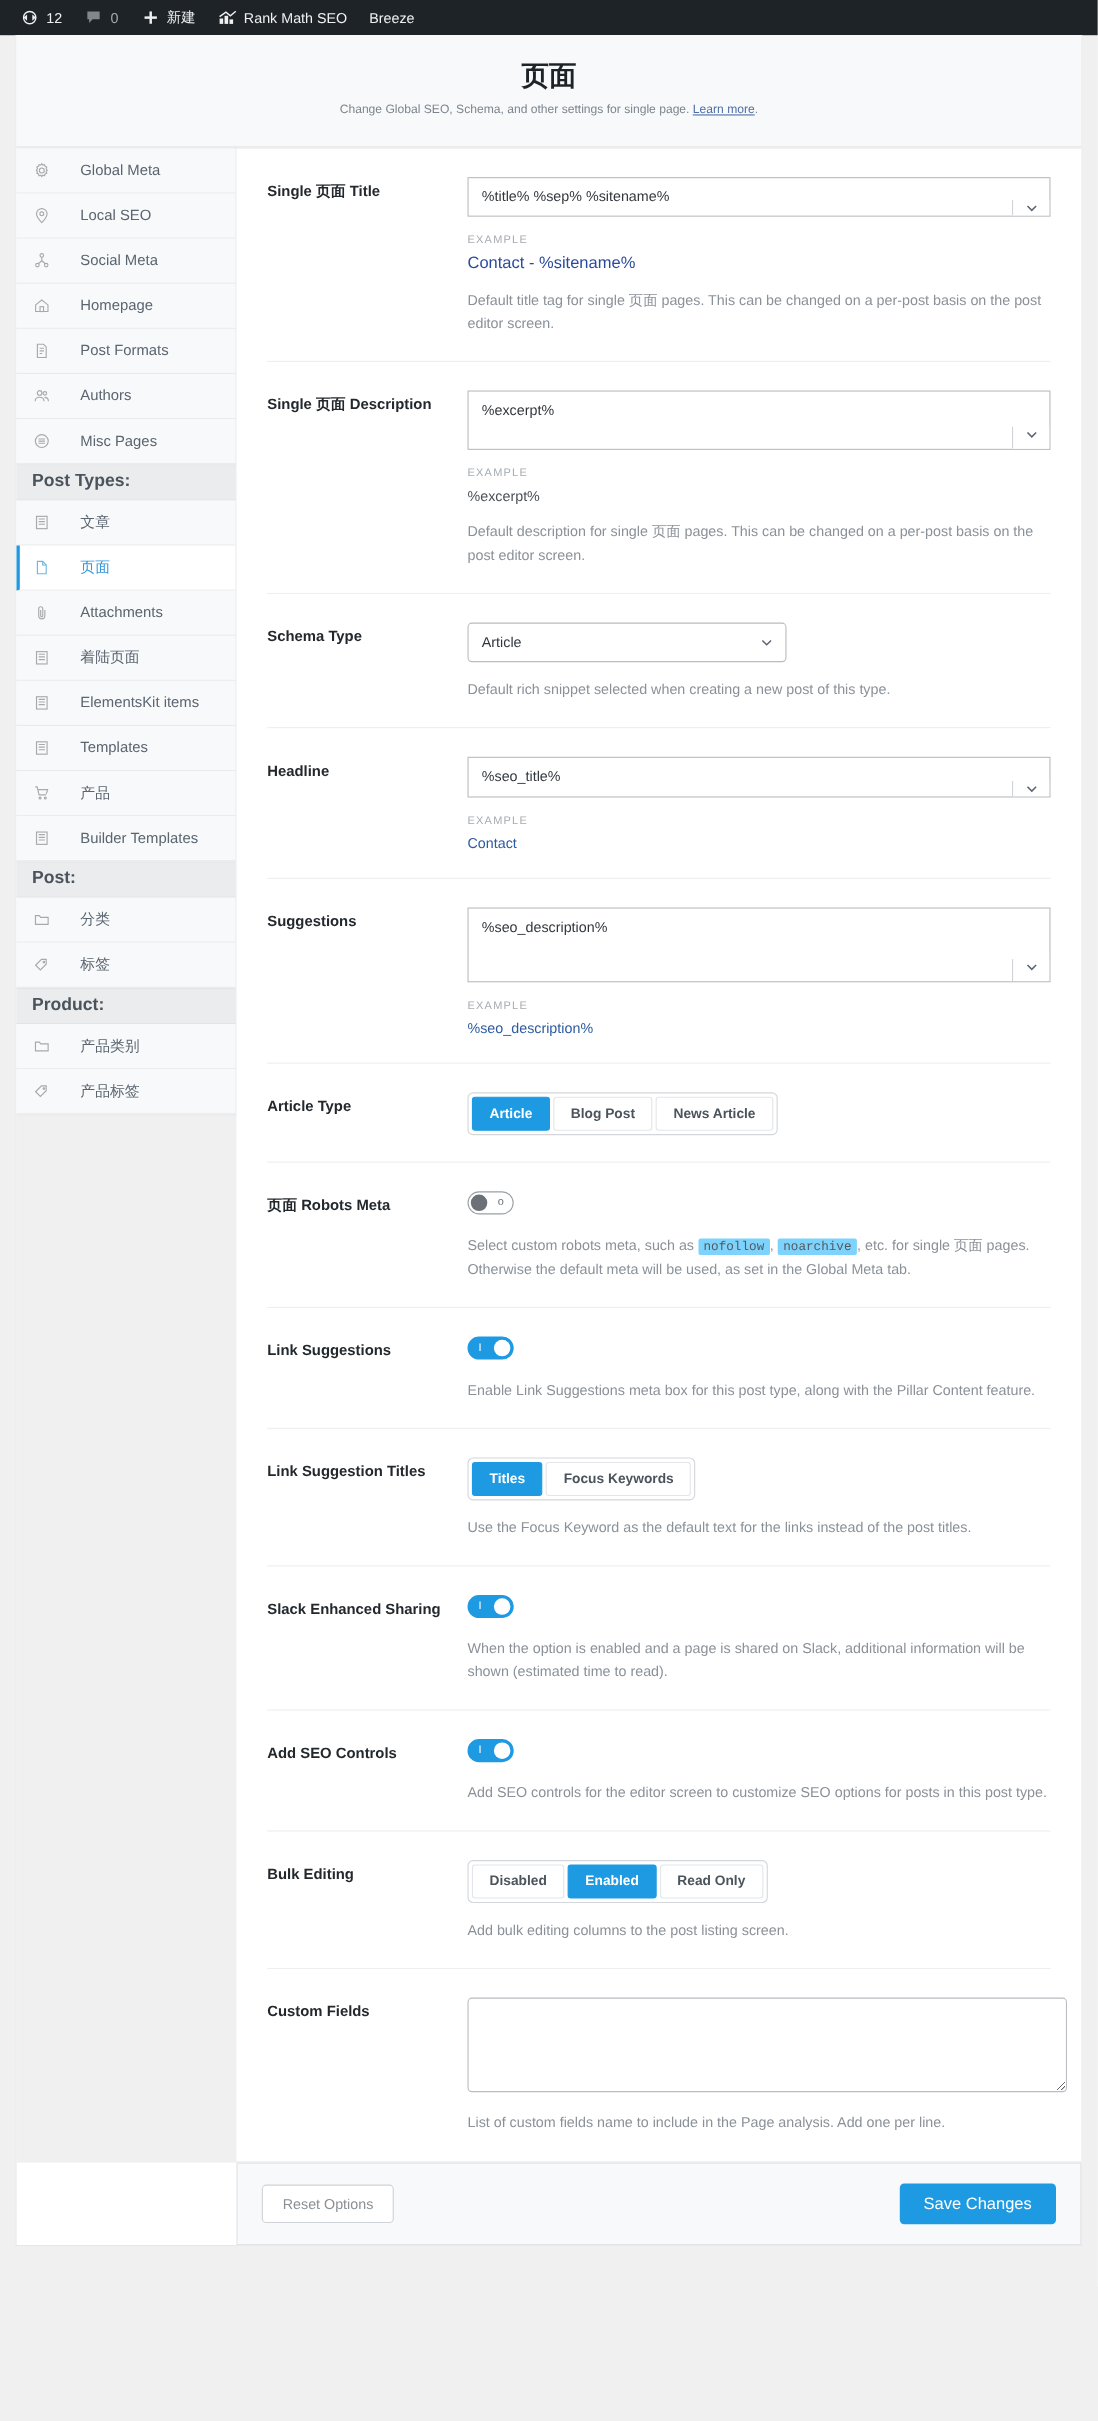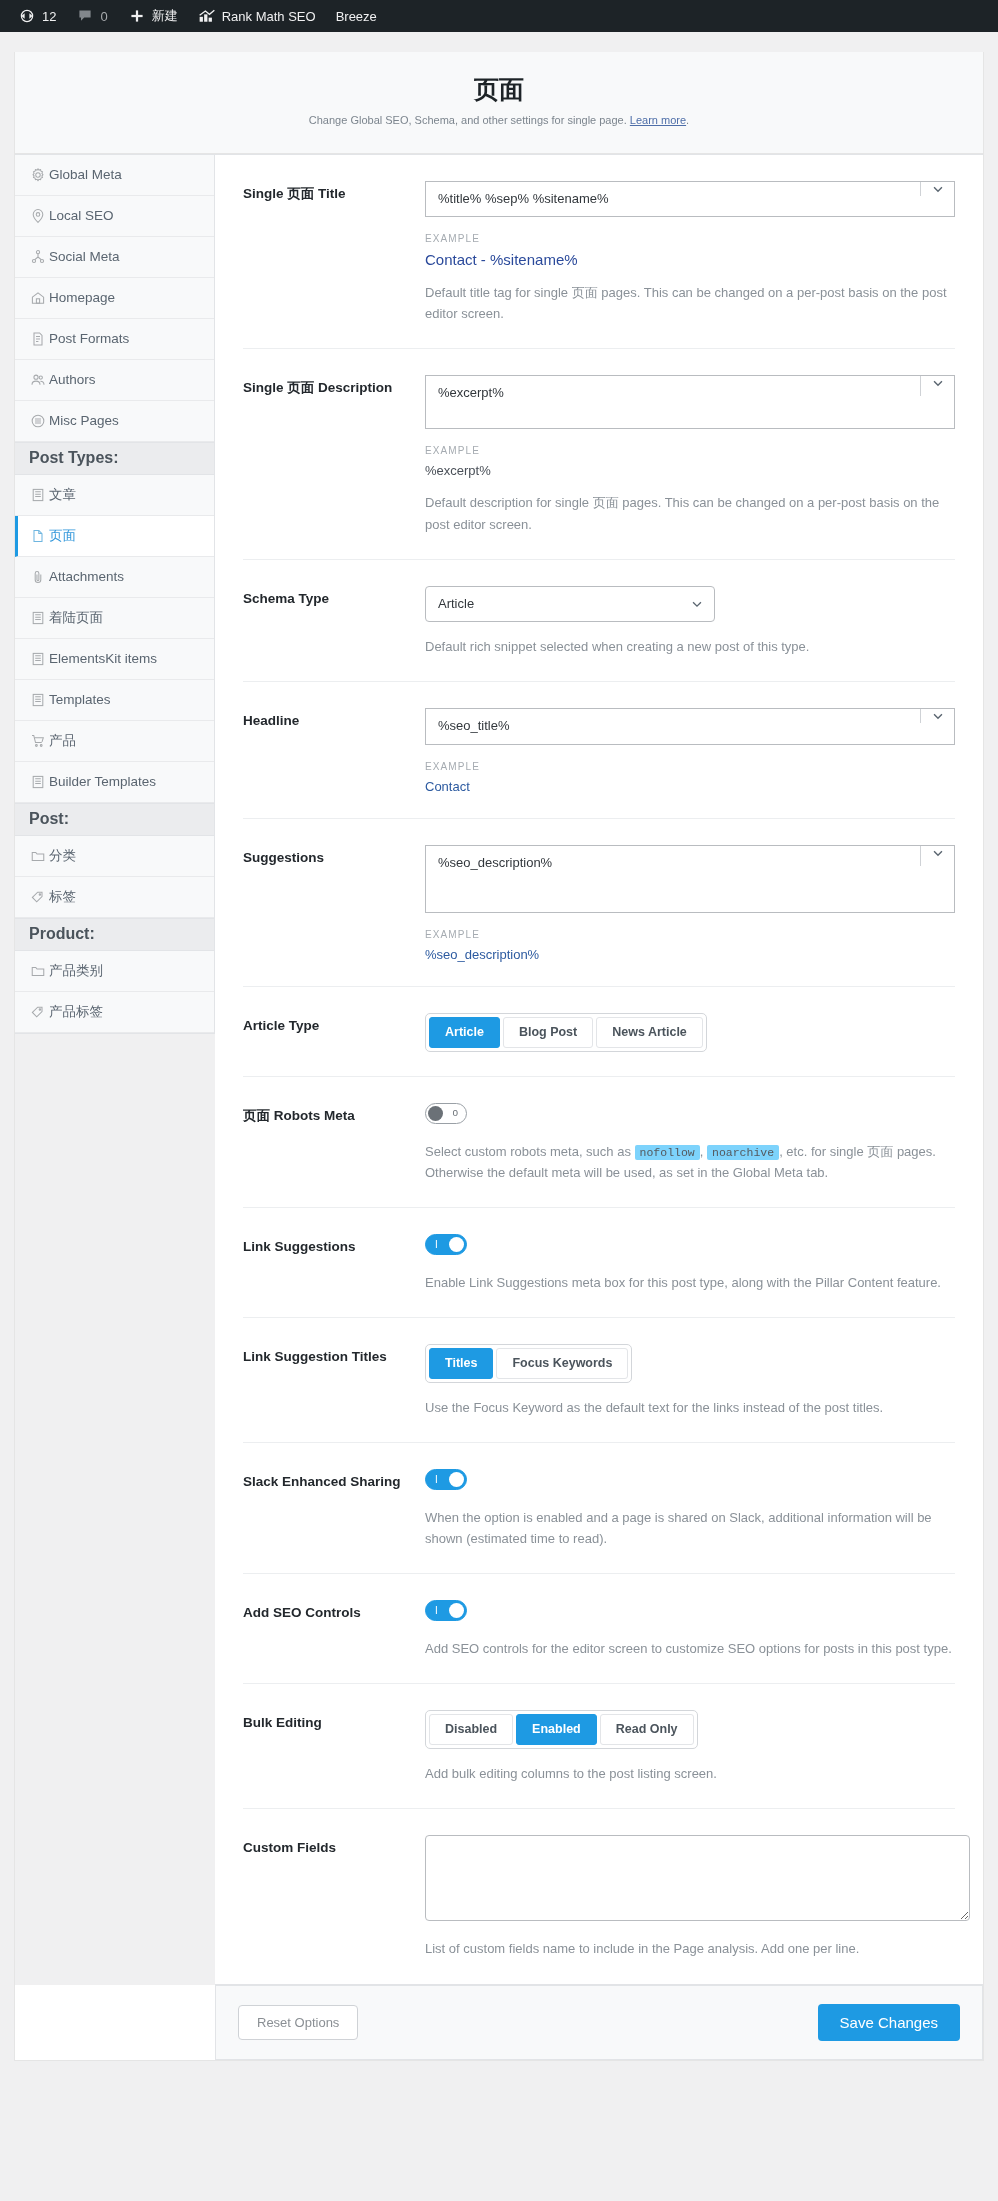--- a/index.html
+++ b/index.html
@@ -41,7 +41,6 @@
   
   .wrap {
     padding: 0 14px 18px 14px;
-    margin-top: 20px;
   }
   .rm-shell {
     background: #fff;

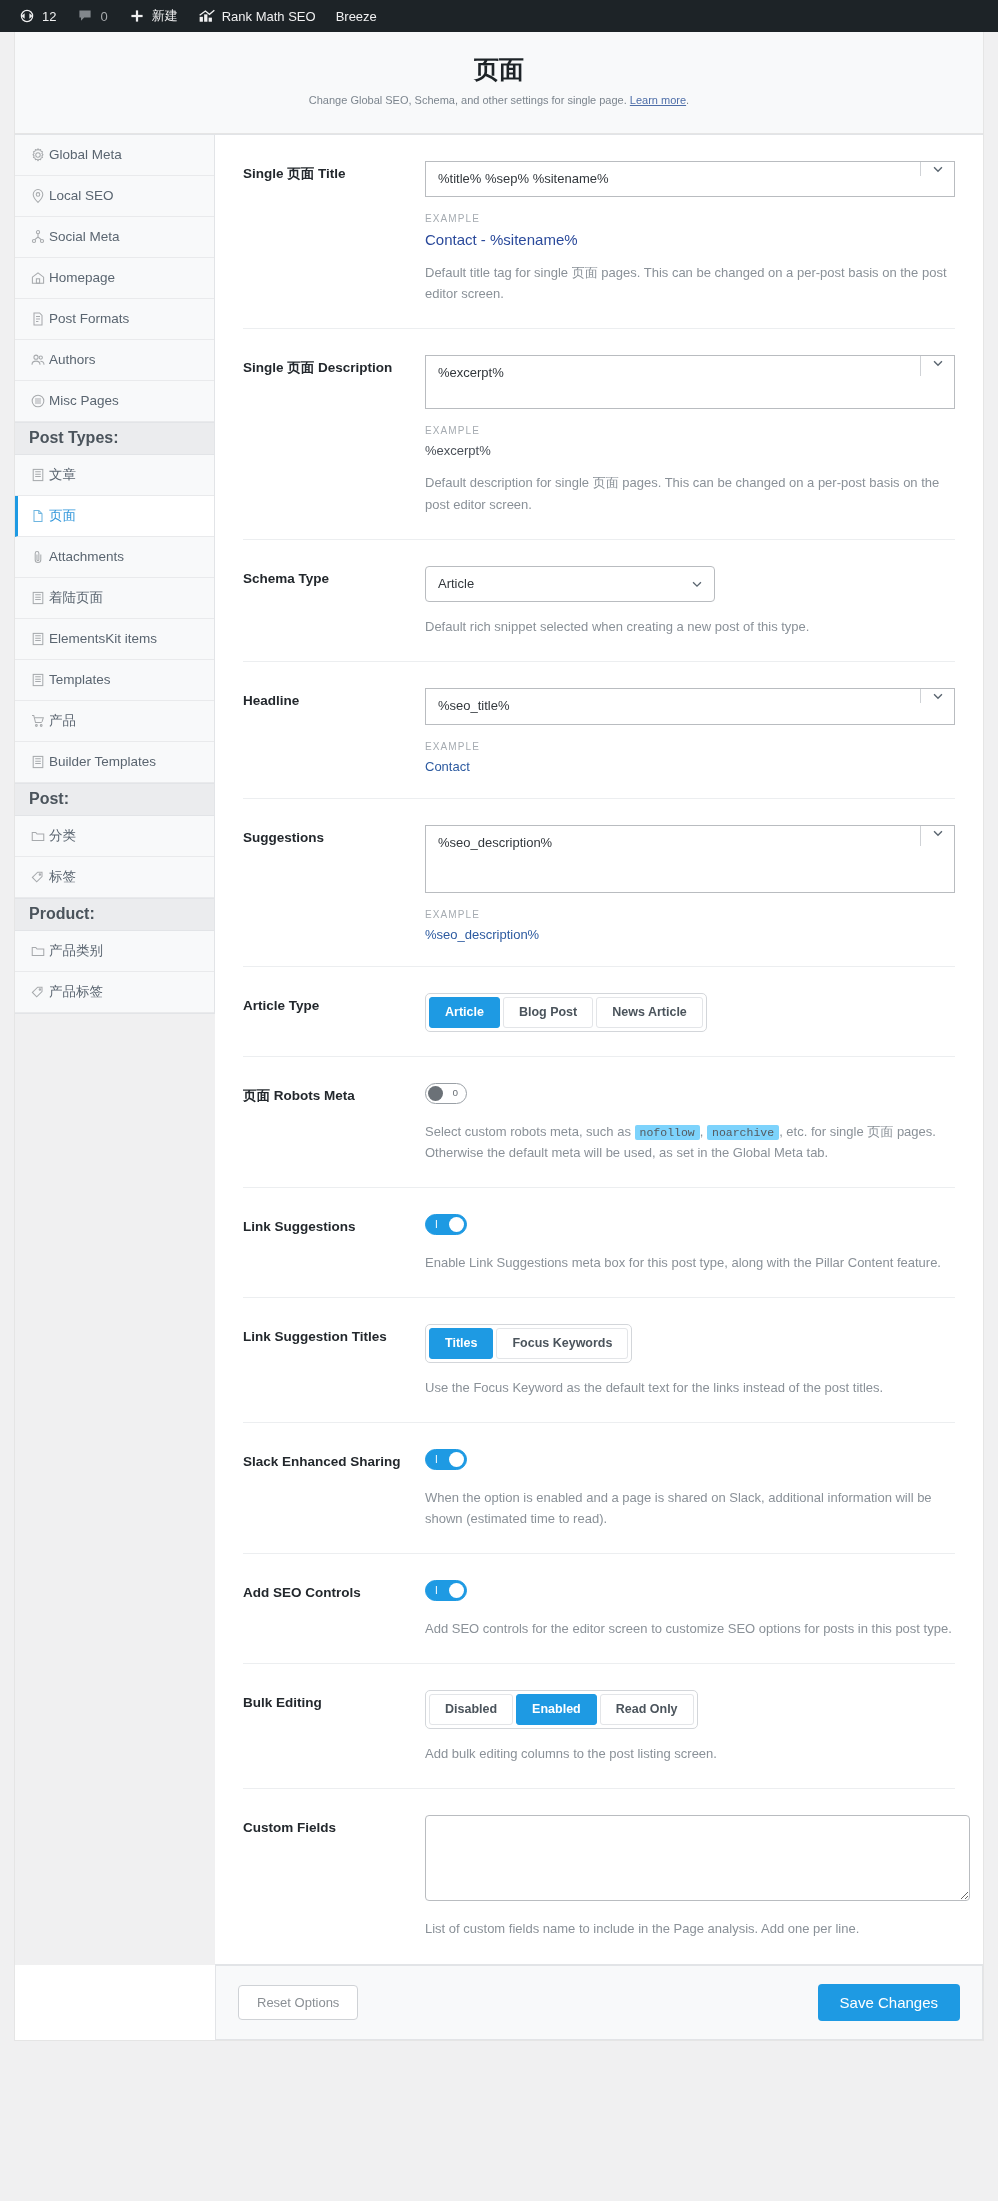--- a/index.html
+++ b/index.html
@@ -92,7 +92,7 @@
   .nav-item {
     display: flex;
     align-items: center;
-    gap: 2px;
+    gap: 26px;
     height: 41px;
     padding: 0 12px 0 14px;
     border-bottom: 1px solid #e9eaec;

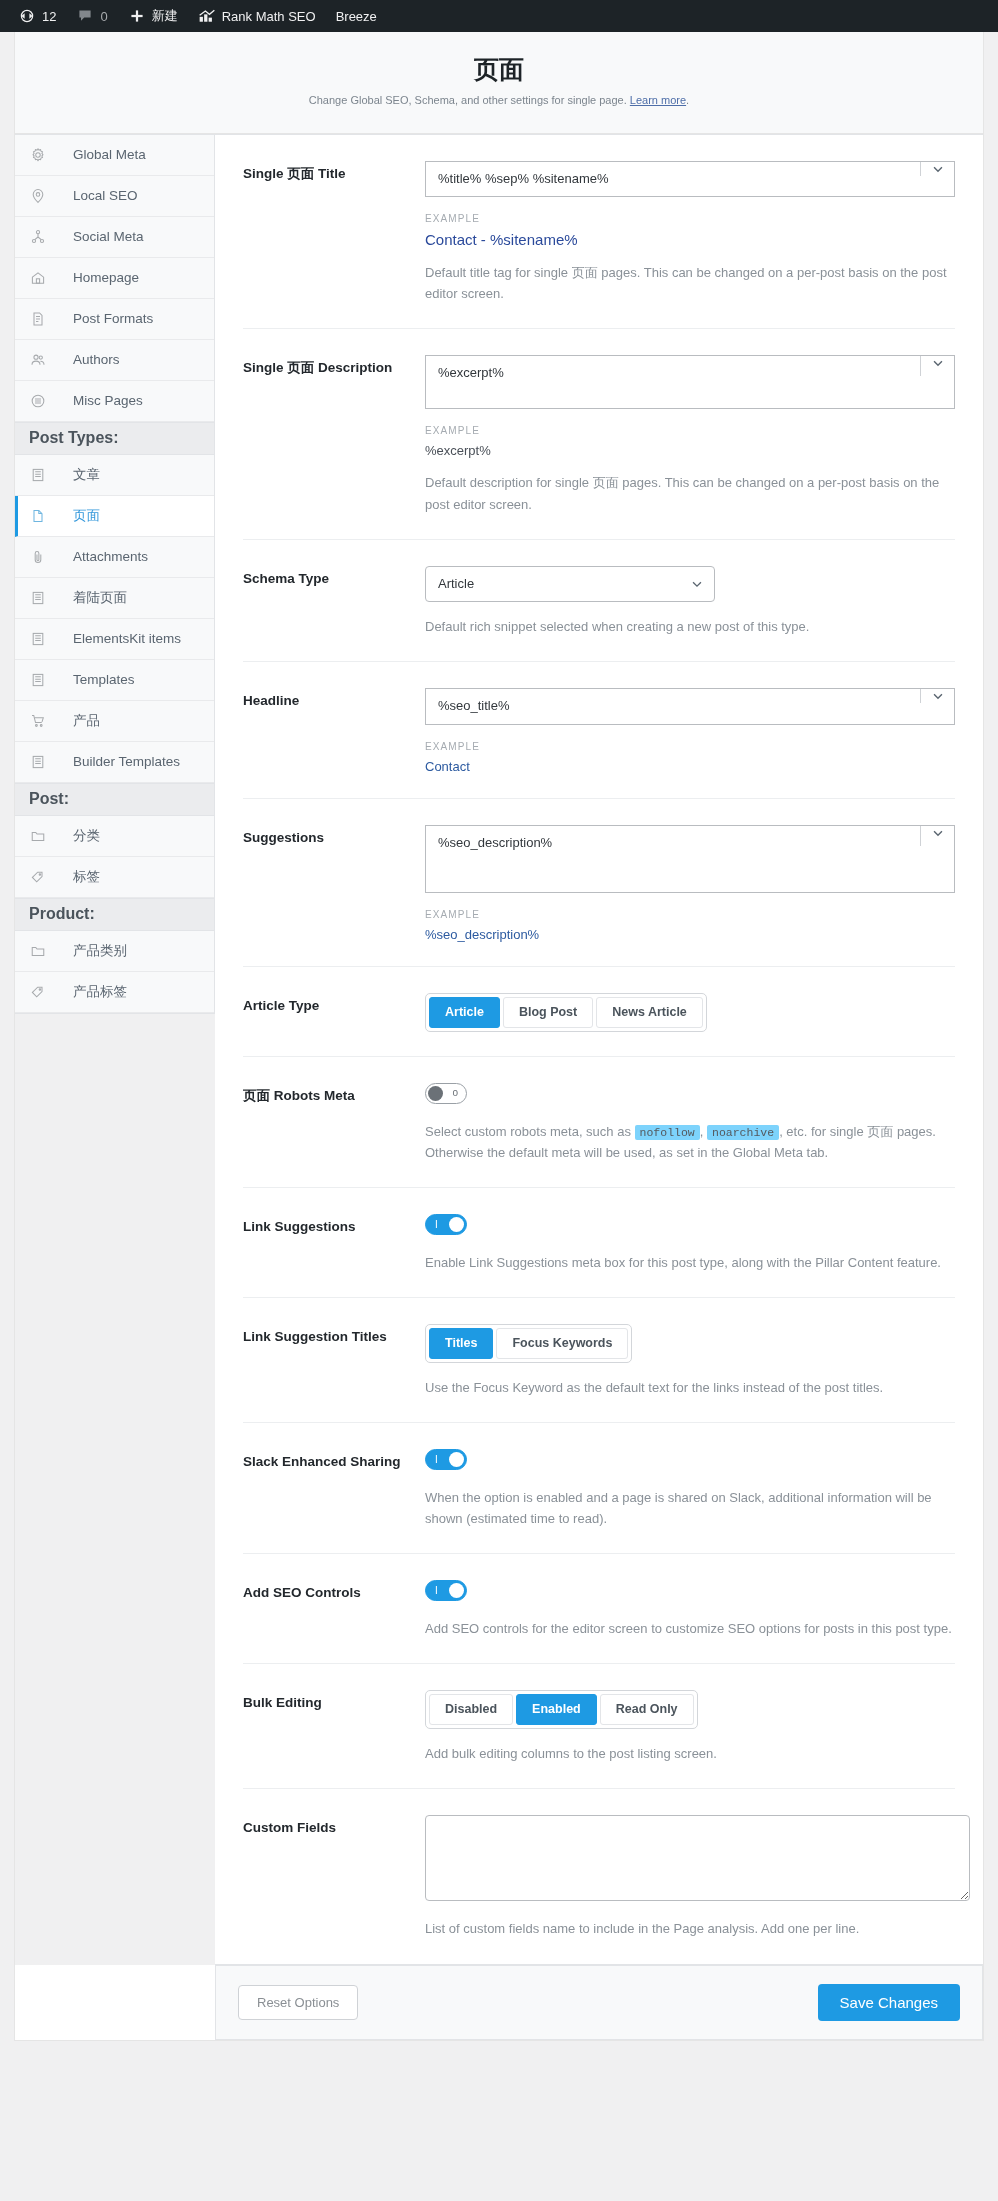--- a/index.html
+++ b/index.html
@@ -162,7 +162,7 @@
   
   .var-input {
     display: flex;
-    align-items: flex-start;
+    align-items: flex-end;
     border: 1px solid #b9bcc0;
     border-radius: 0;
     background: #fff;

